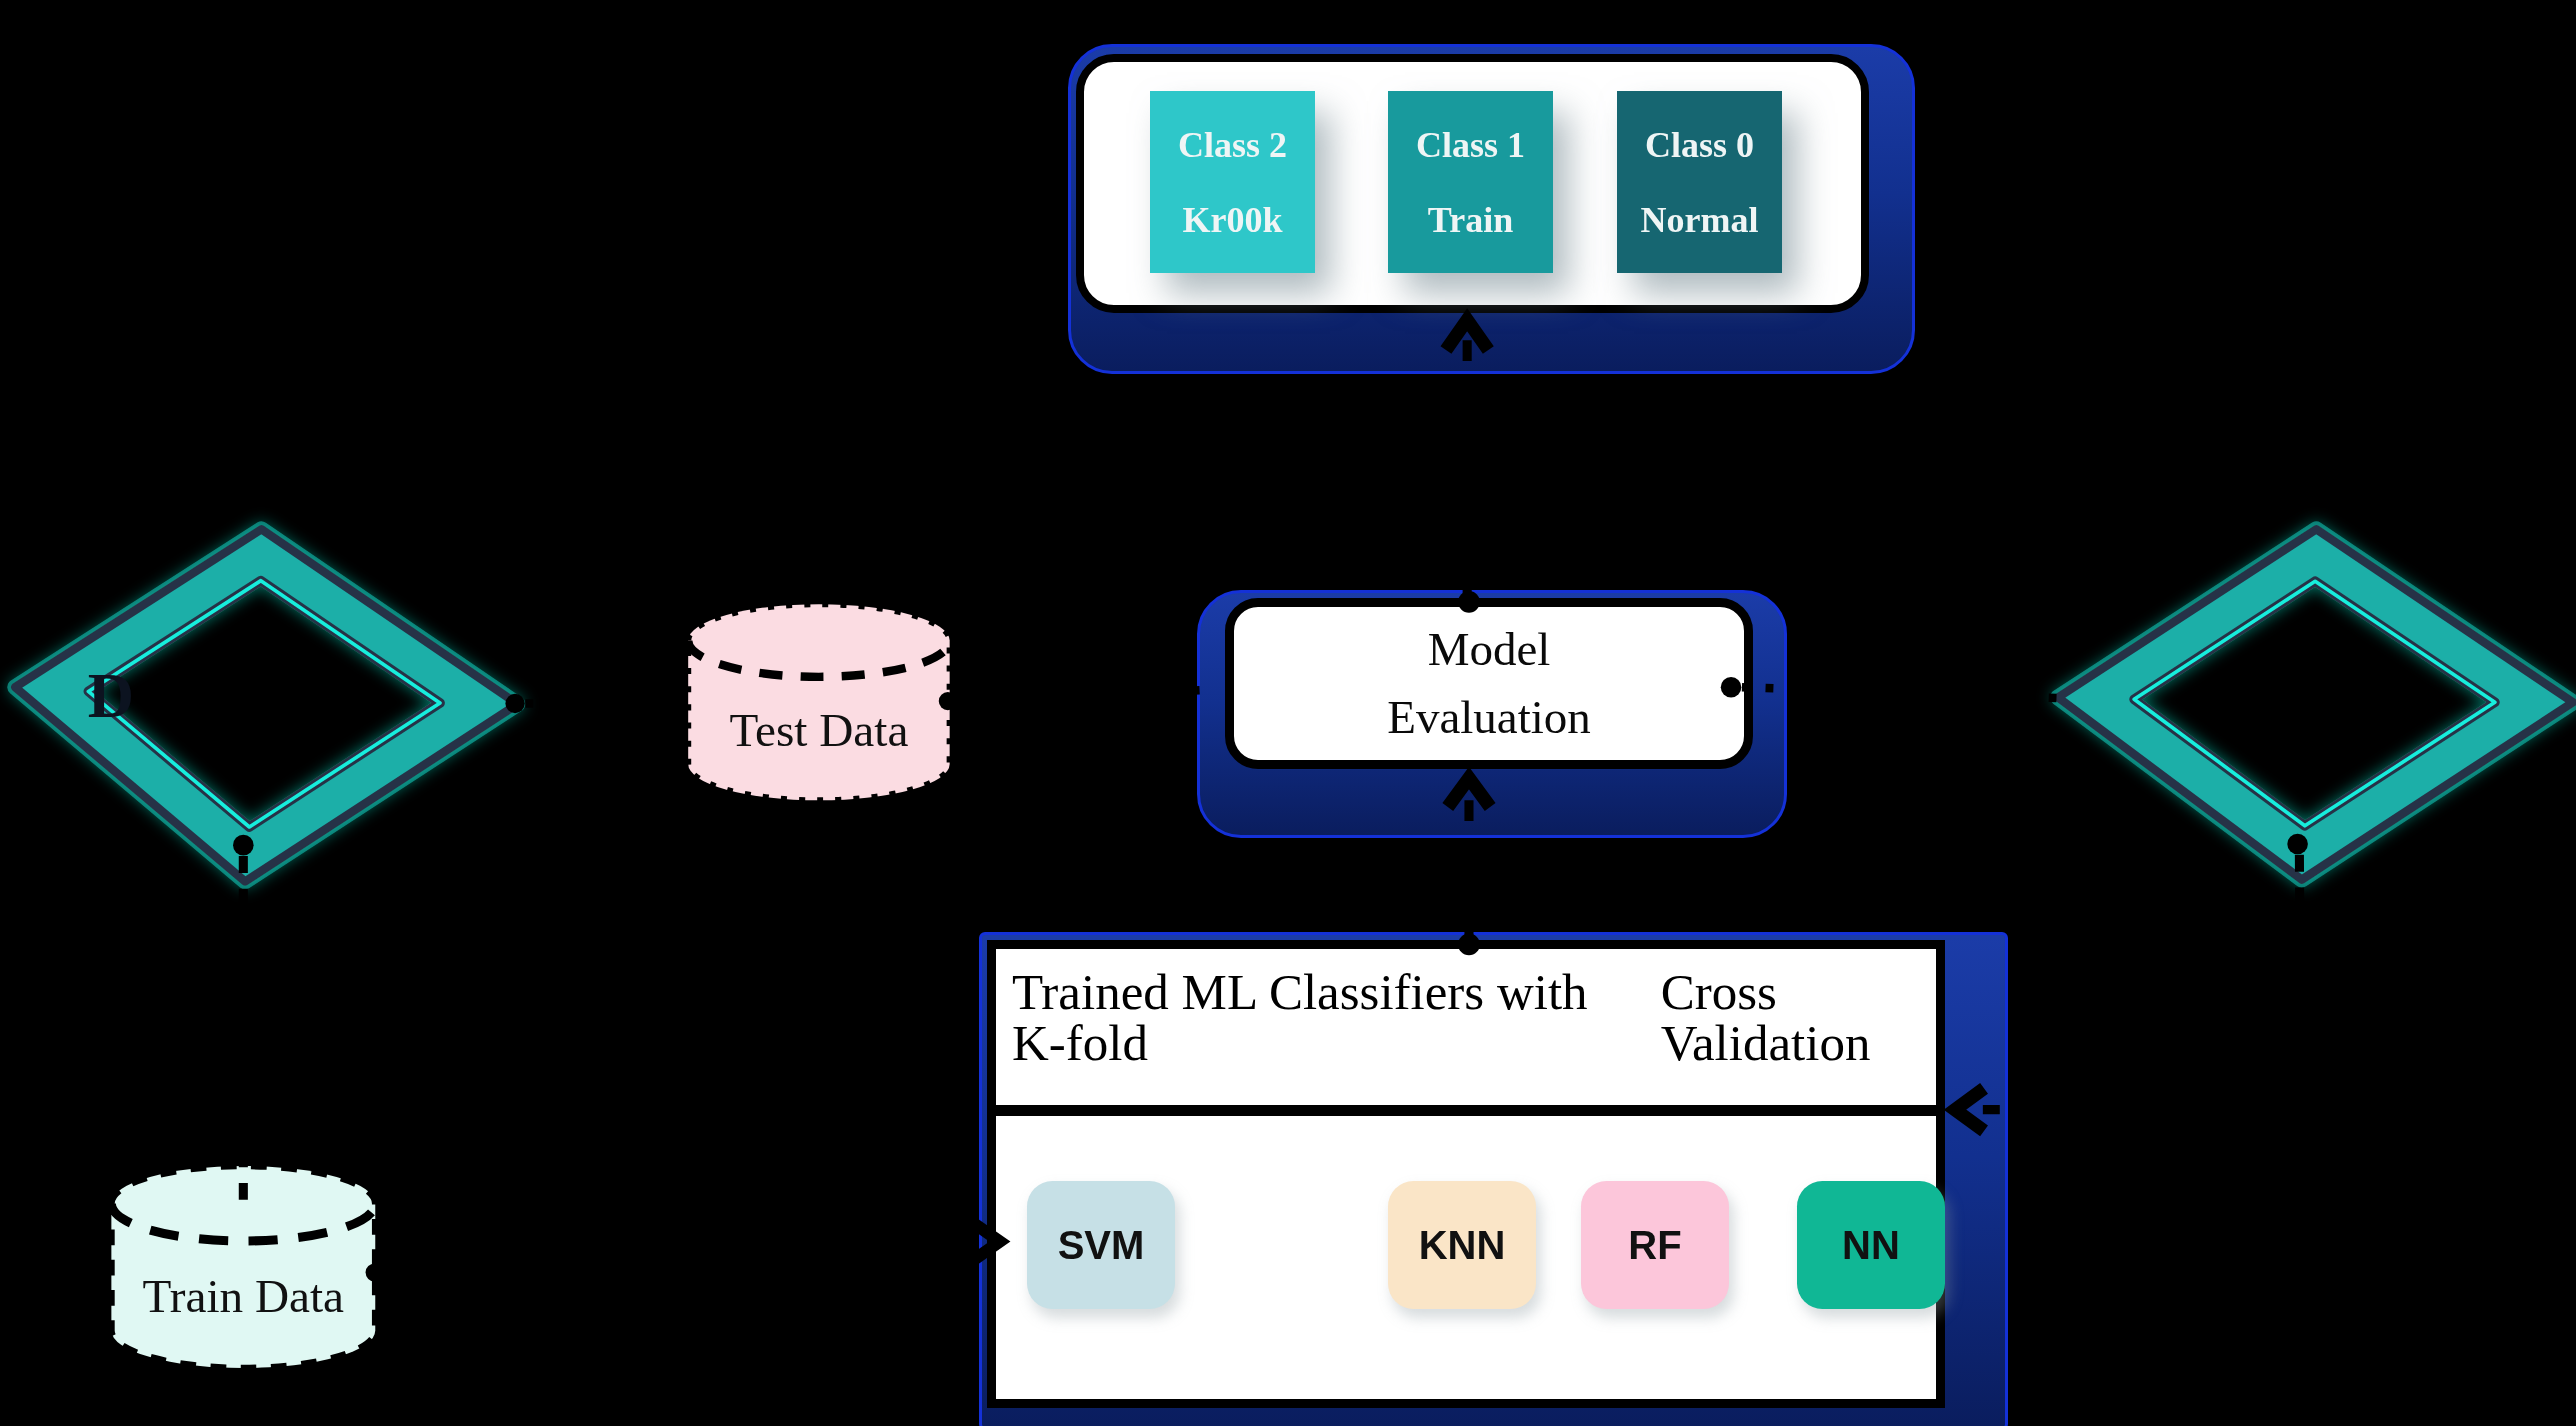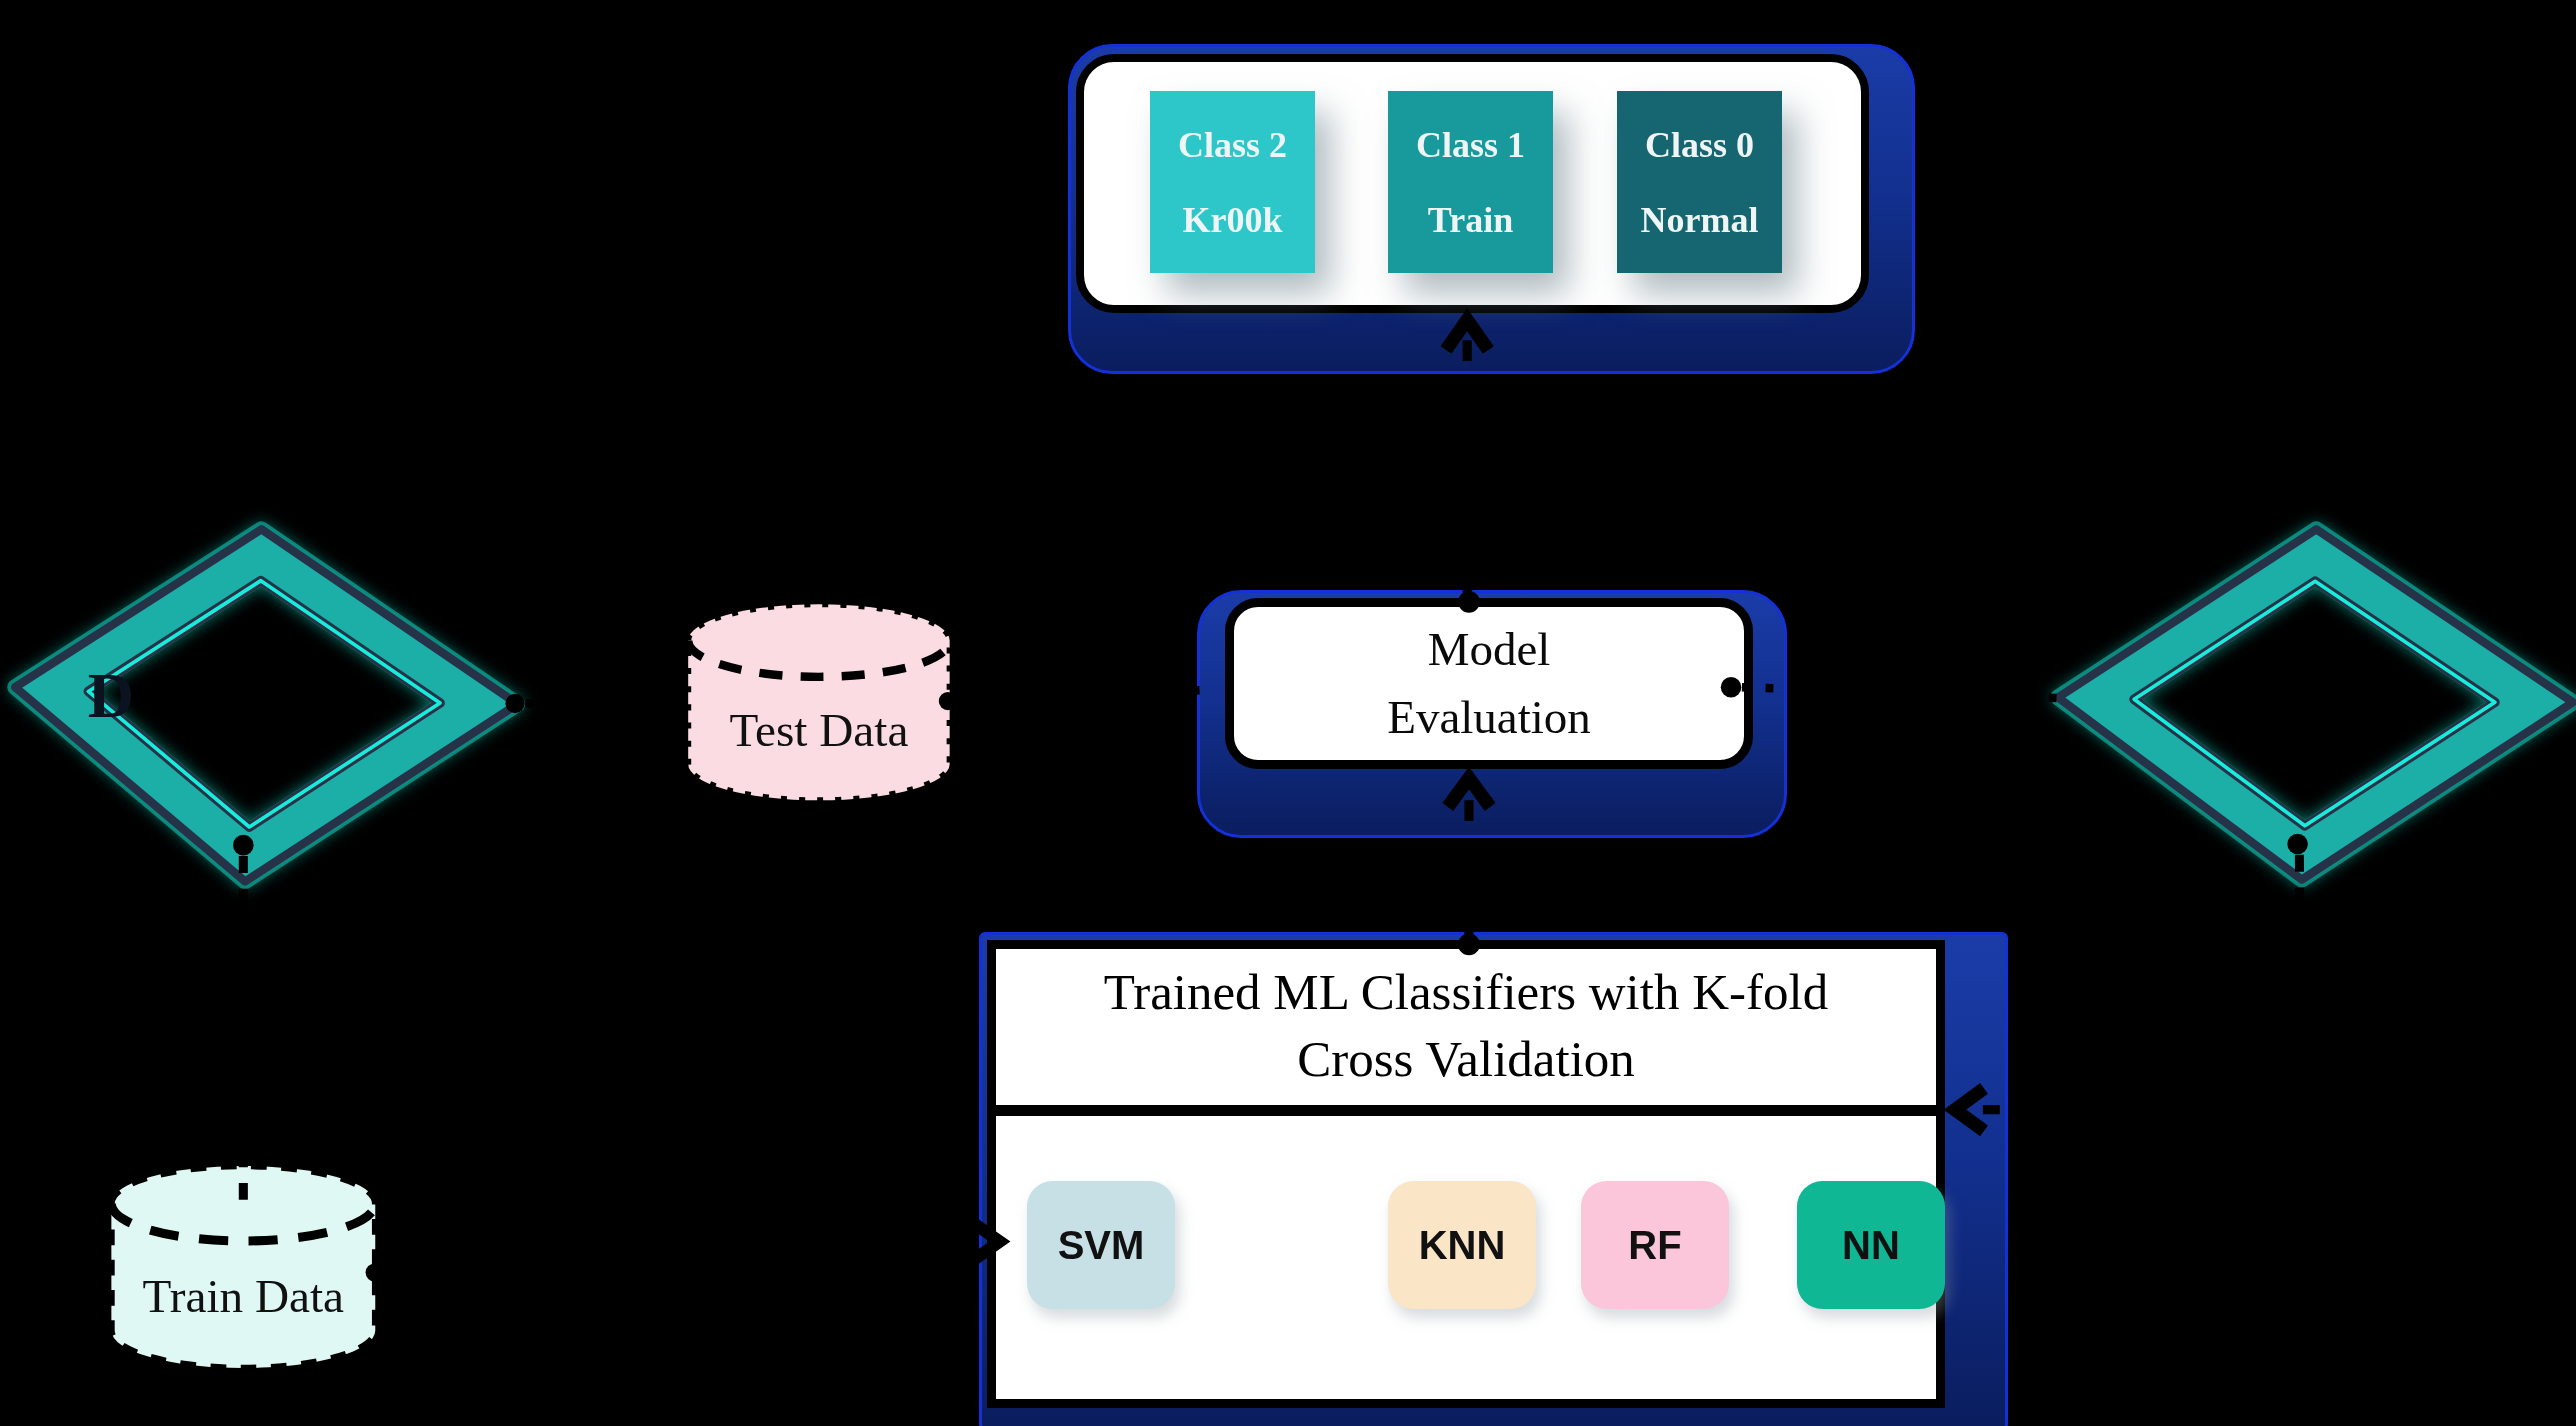--- a/index.html
+++ b/index.html
@@ -25,8 +25,8 @@
   .me-text .ln{font-size:47px;color:#0a0a0a;line-height:1;}
 
   
-  .tml-title{position:absolute;left:0;top:18px;width:100%;display:flex;flex-direction:column;
-             align-items:center;gap:16px;}
+  .tml-title{position:absolute;left:0;top:18px;width:100%;display:flex;flex-direction:row;
+             align-items:center;gap:24px;padding-left:16px;}
   .tml-title .ln{font-size:51px;color:#000;line-height:1;}
   .divider{position:absolute;left:0;top:156px;width:100%;height:11px;background:#000;}
   .mlchip{position:absolute;top:232px;width:148px;height:128px;border-radius:25.4px;

